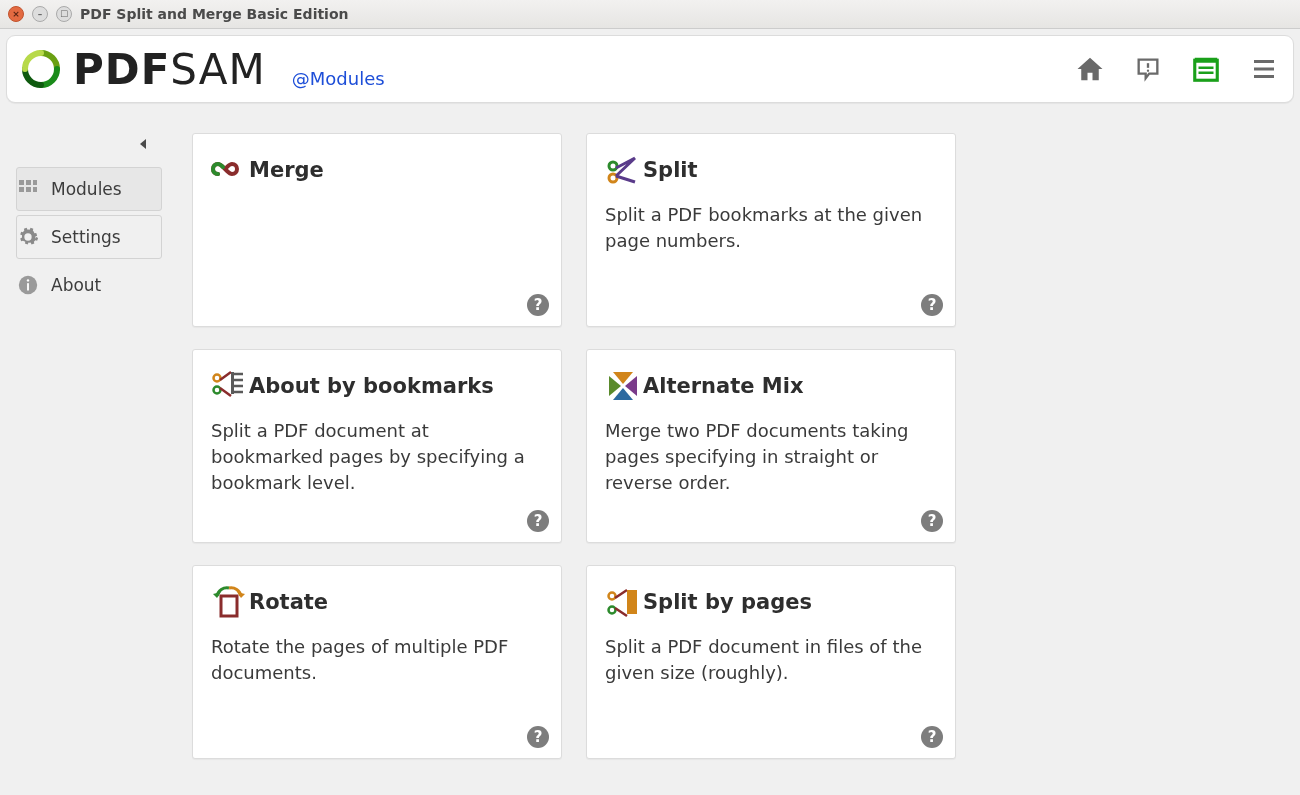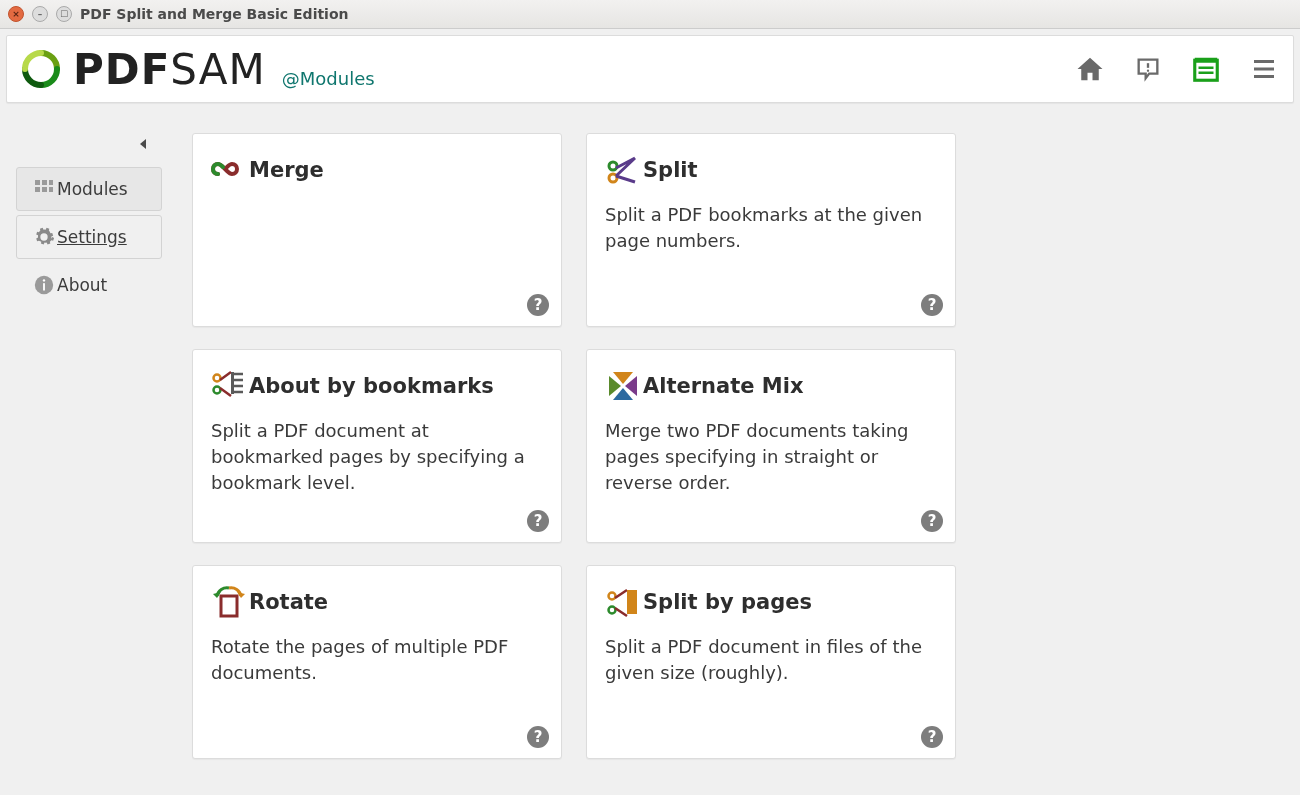--- a/index.html
+++ b/index.html
@@ -48,7 +48,7 @@
     height:66px;
     background:#fff;
     border:1px solid var(--border);
-    border-radius:2px;
+    border-radius:9px;
     margin:6px;
     display:flex;
     align-items:center;

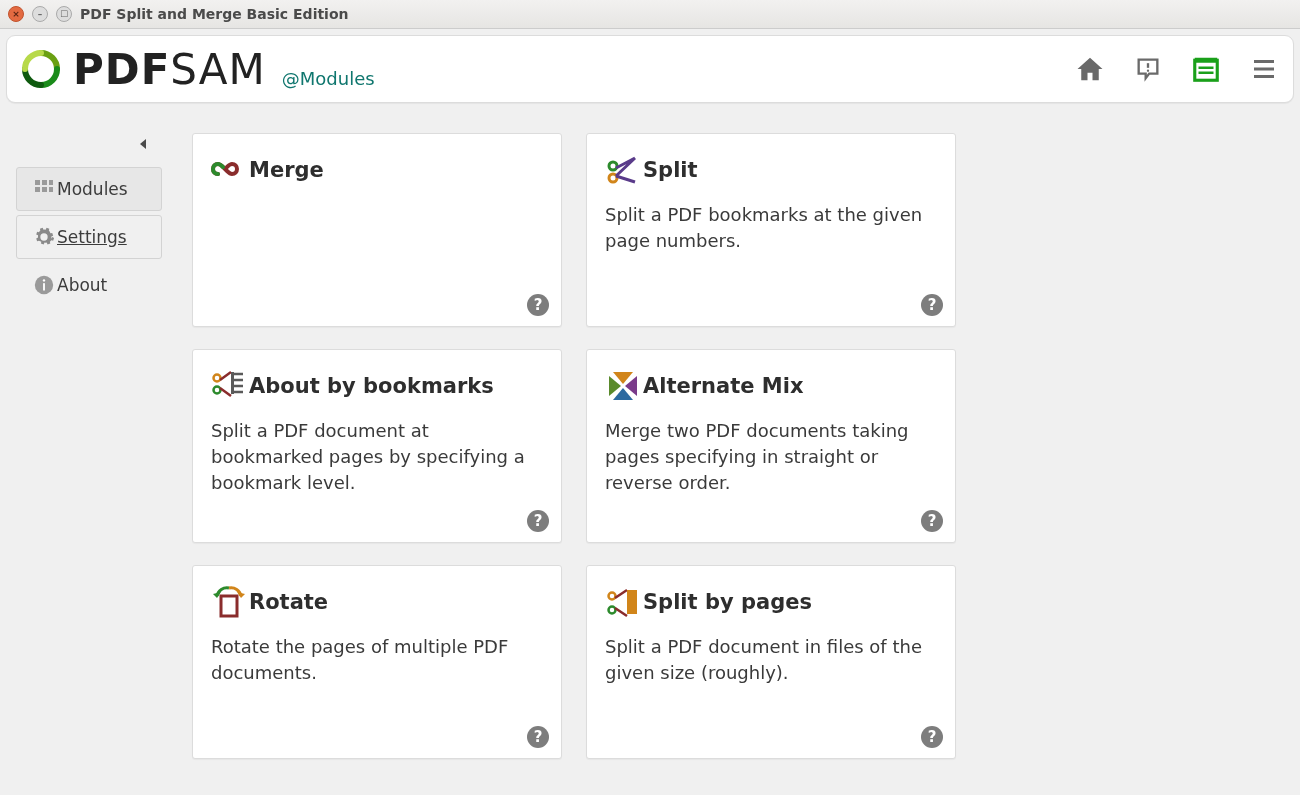--- a/index.html
+++ b/index.html
@@ -58,7 +58,7 @@
   .logo{display:flex;align-items:center;gap:12px;}
   .logo-text{font-size:42px;font-weight:800;letter-spacing:1px;color:#222;}
   .logo-text .thin{font-weight:400;}
-  .breadcrumb{color:#0f766e;font-size:18px;margin-top:18px;margin-left:4px;}
+  .breadcrumb{color:#1d4ed8;font-size:18px;margin-top:18px;margin-left:14px;}
   .hdr-right{margin-left:auto;display:flex;gap:28px;align-items:center;}
   .hdr-icon{width:30px;height:30px;display:flex;align-items:center;justify-content:center;cursor:pointer;}
 

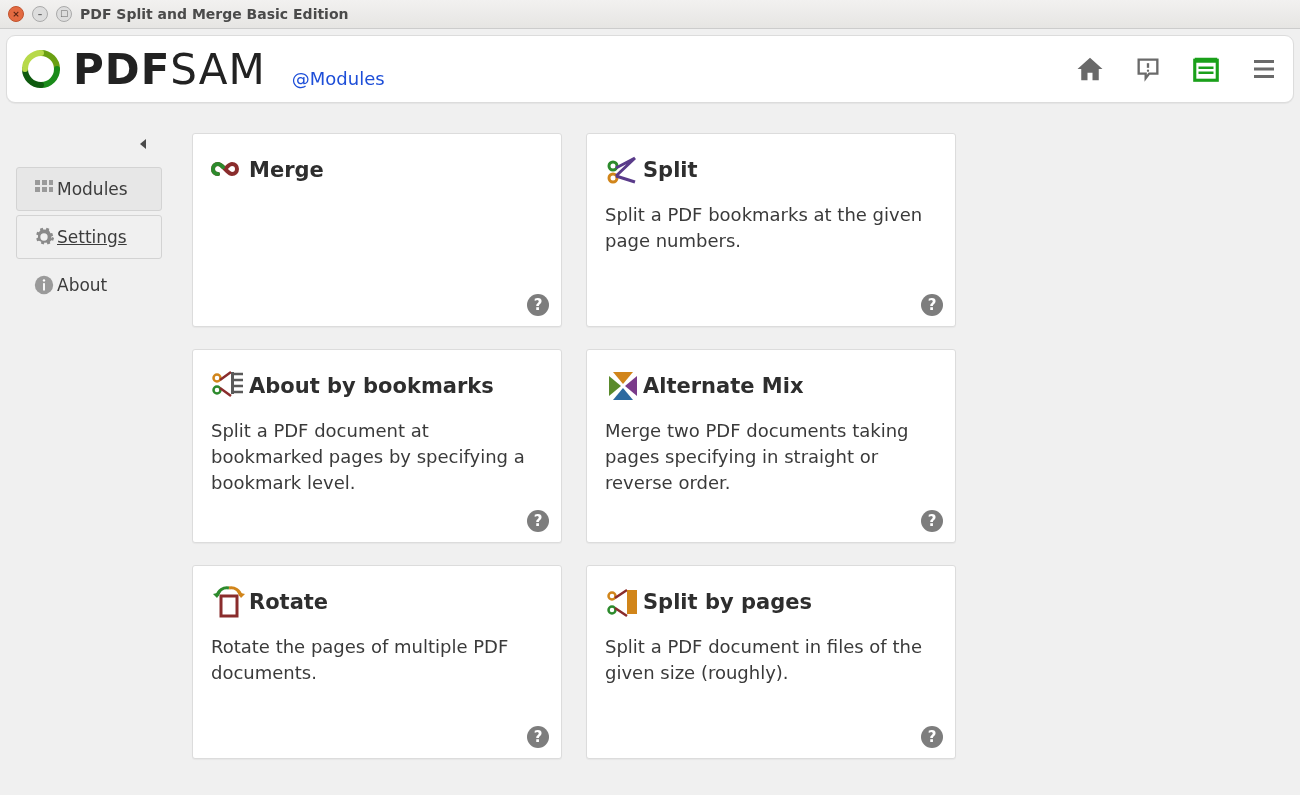--- a/index.html
+++ b/index.html
@@ -76,8 +76,8 @@
     display:flex;justify-content:flex-end;padding-right:20px;height:26px;
   }
   .navitem{
-    display:flex;align-items:center;gap:2px;
-    padding:10px 16px;margin:4px 6px 1px 10px;
+    display:flex;align-items:center;gap:12px;
+    padding:10px 0;margin:4px 6px 1px 10px;
     border:1px solid transparent;border-radius:3px;
     font-size:17px;color:#3c3c3c;cursor:pointer;
   }

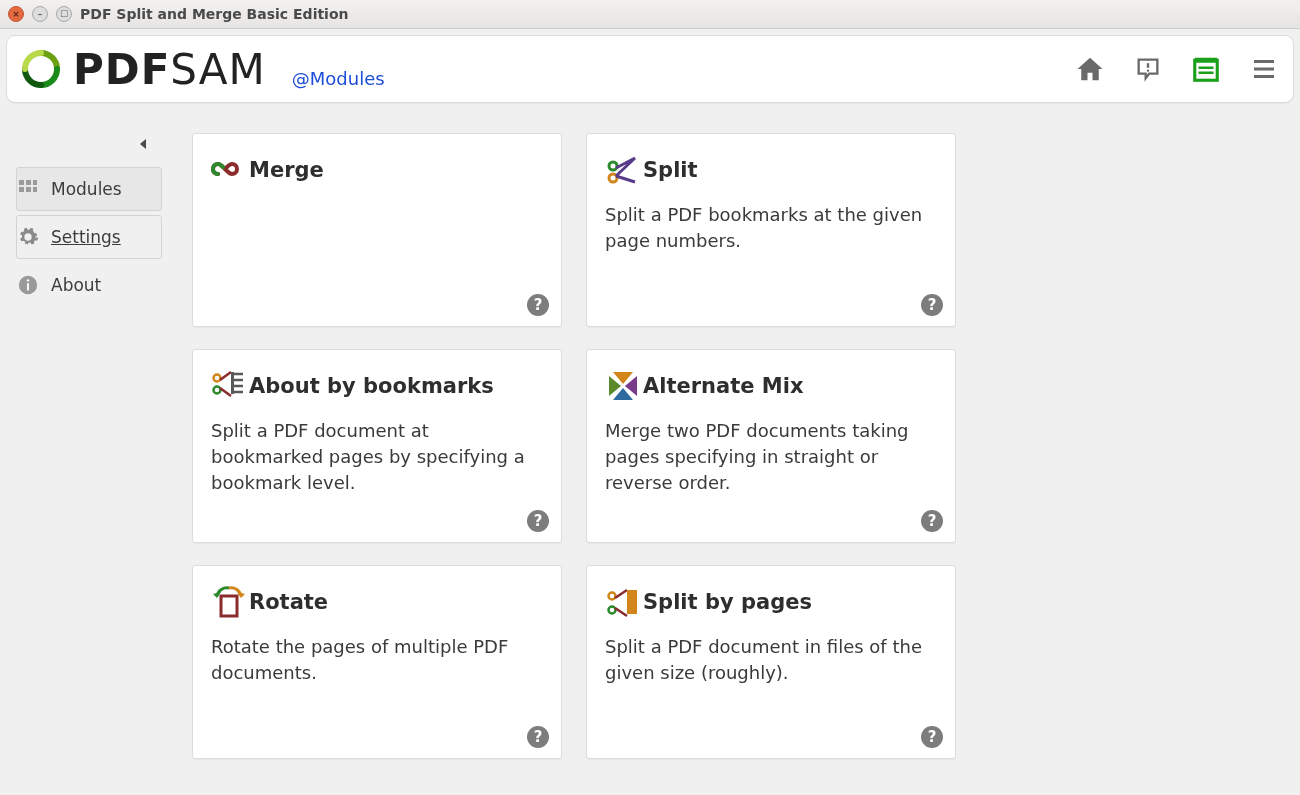--- a/index.html
+++ b/index.html
@@ -82,7 +82,7 @@
     font-size:17px;color:#3c3c3c;cursor:pointer;
   }
   .navitem.selected{background:#e7e7e7;border-color:#d3d3d3;}
-  .navitem.box{border-color:#d3d3d3;text-decoration:underline;}
+  .navitem.box{border-color:#d3d3d3;}
   .navicon{width:22px;height:22px;display:flex;align-items:center;justify-content:center;color:#858585;}
 
   

